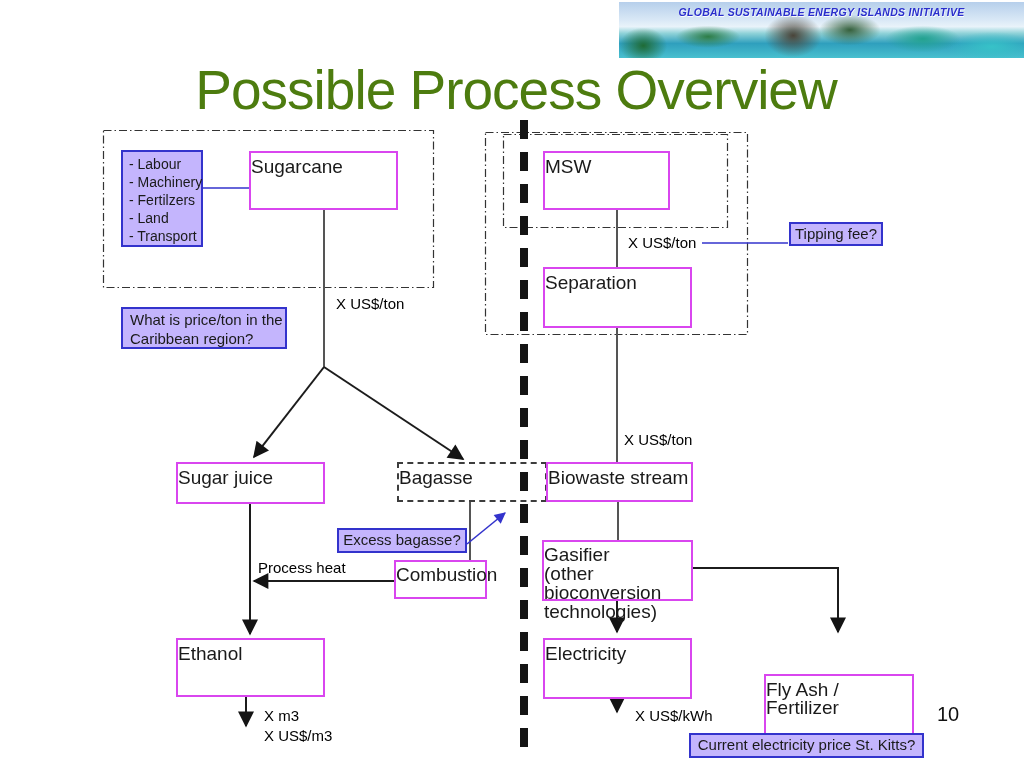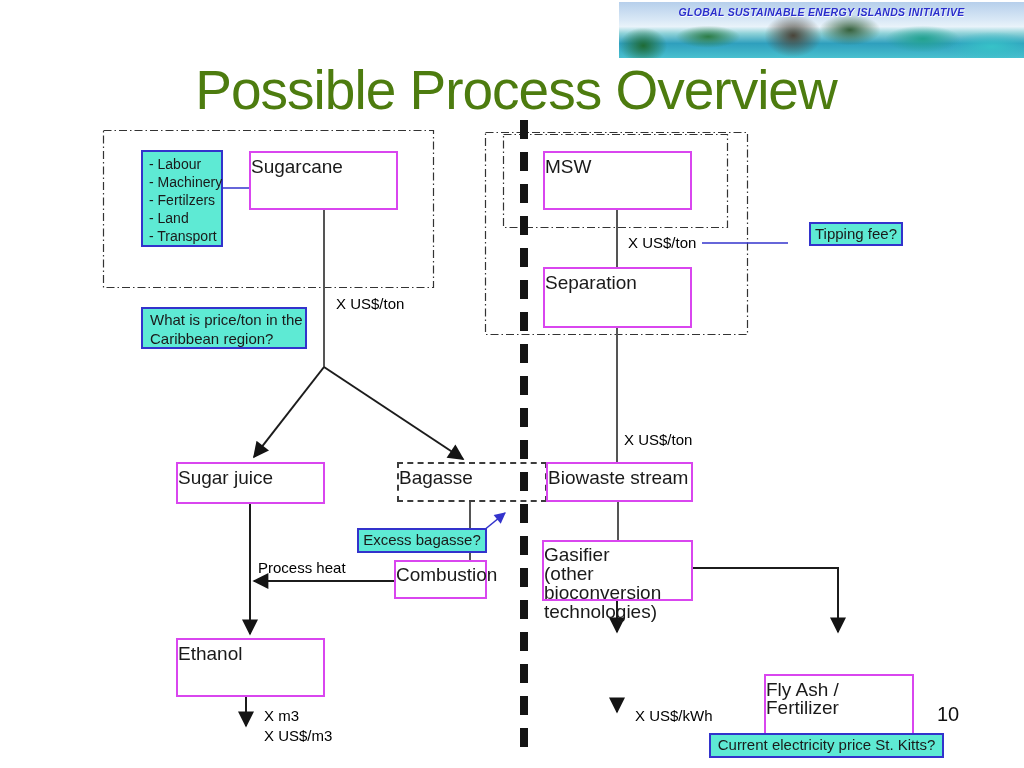--- a/index.html
+++ b/index.html
@@ -44,8 +44,8 @@
 
   .note{
     position:absolute;z-index:3;box-sizing:border-box;
-    border:2px solid #3333cc;background:#5eead4;
-    font-size:15px;line-height:20px;text-align:center;white-space:nowrap;margin-left:20px;
+    border:2px solid #3333cc;background:#c4b5fd;
+    font-size:15px;line-height:20px;text-align:center;white-space:nowrap;
   }
   .note.left{text-align:left;}
 

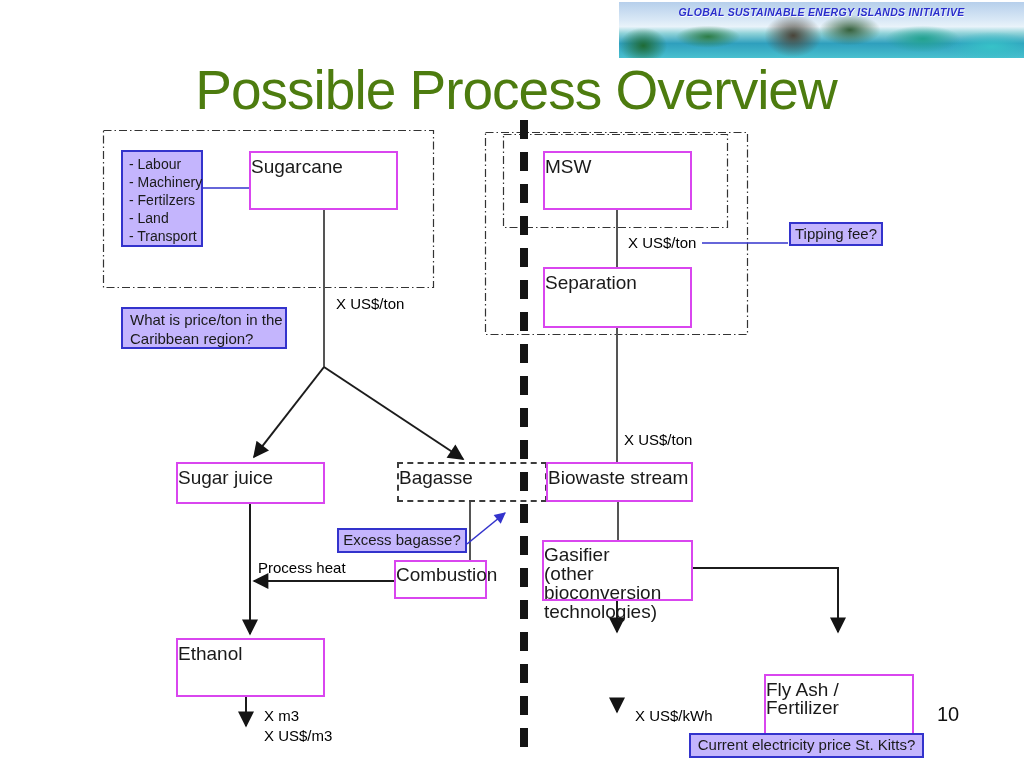--- a/index.html
+++ b/index.html
@@ -109,7 +109,7 @@
 
   <div class="box" style="left:249px;top:151px;width:149px;height:59px;">Sugarcane</div>
 
-  <div class="box" style="left:543px;top:151px;width:149px;height:59px;">MSW</div>
+  <div class="box" style="left:543px;top:151px;width:127px;height:59px;">MSW</div>
 
   <div class="box" style="left:543px;top:267px;width:149px;height:61px;">Separation</div>
 

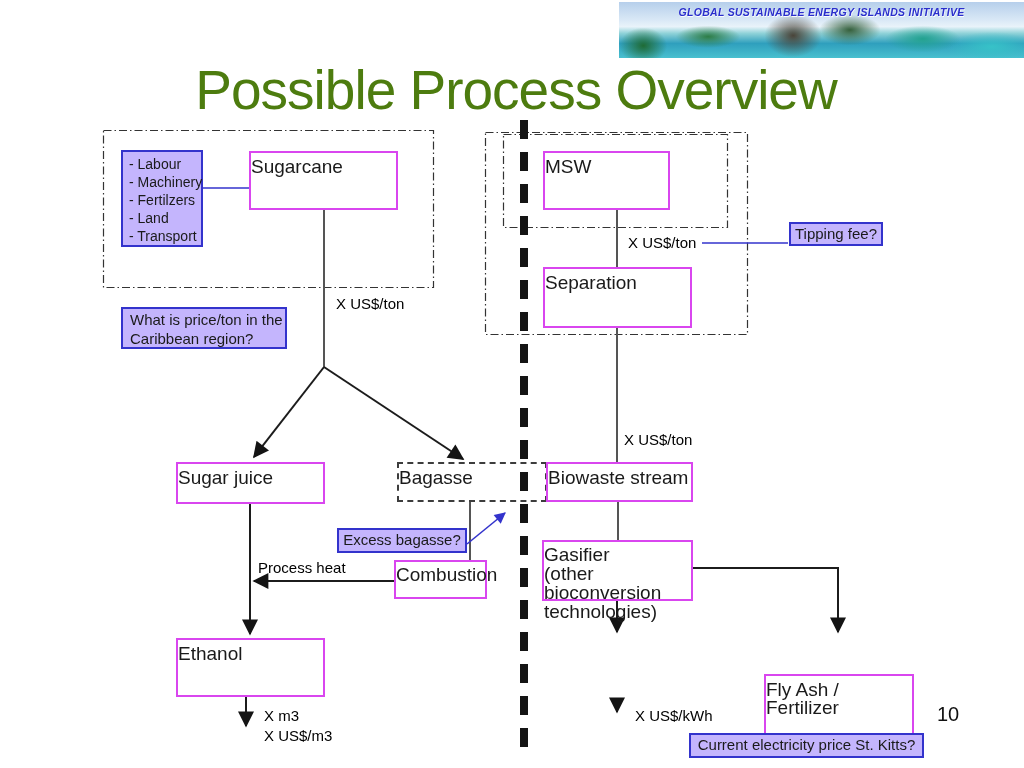--- a/index.html
+++ b/index.html
@@ -129,6 +129,7 @@
 
   <div class="box" style="left:176px;top:638px;width:149px;height:59px;">Ethanol</div>
 
+  <div class="box" style="left:543px;top:638px;width:149px;height:61px;">Electricity</div>
 
   <div class="box" style="left:764px;top:638px;width:150px;height:61px;margin-top:36px;">Fly Ash / Fertilizer</div>
 

